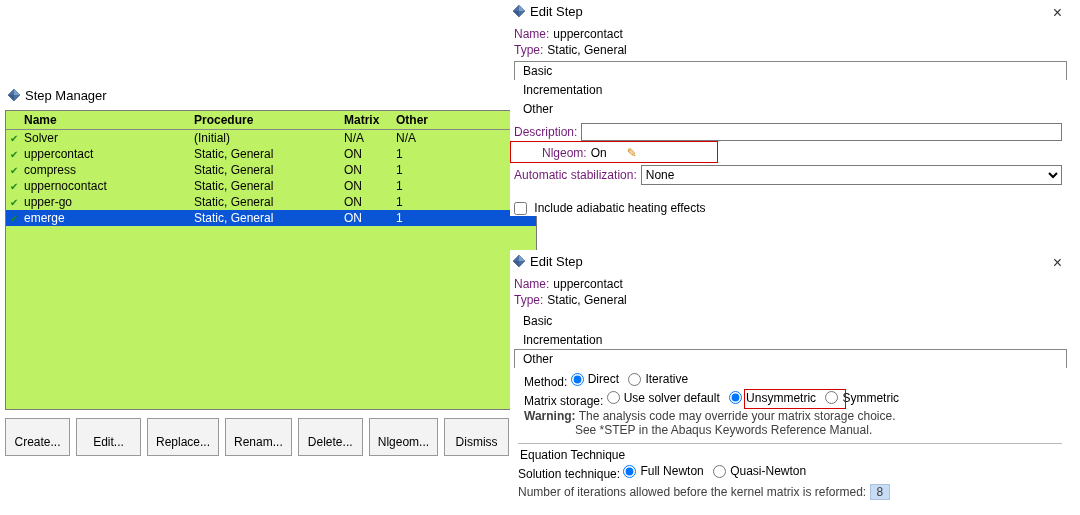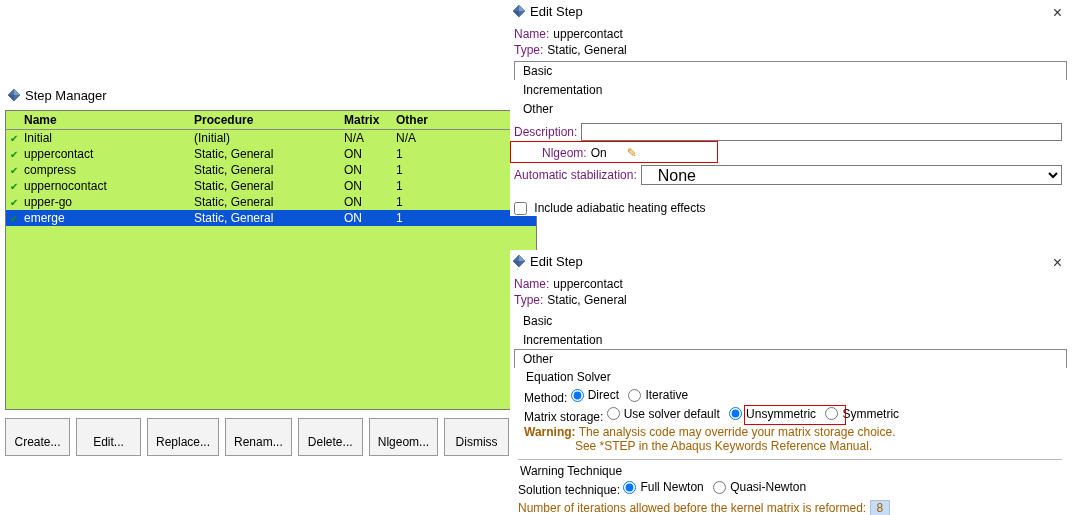--- a/index.html
+++ b/index.html
@@ -196,7 +196,7 @@
       <tbody id="sm-tbody">
           <tr>
             <td><span class="check-green">✔</span></td>
-            <td>Initial</td>
+            <td>Solver</td>
             <td>(Initial)</td>
             <td>N/A</td>
             <td>N/A</td>

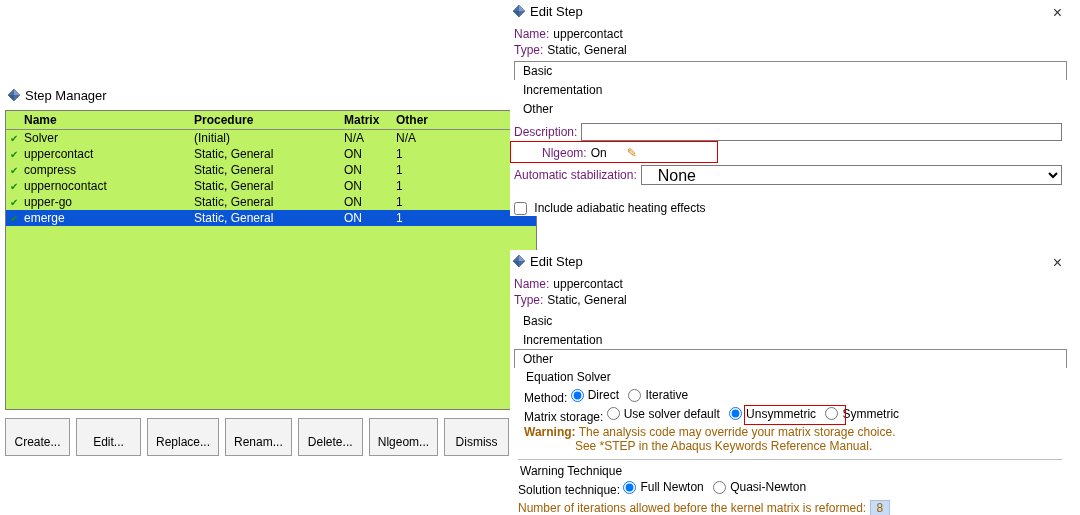--- a/index.html
+++ b/index.html
@@ -123,9 +123,8 @@
   select.combo {
     border: 1px solid #7a7a7a;
     height: 20px;
-    font-size: 16px;
-    background: #fff;
-    padding-left: 12px;
+    font-size: 12px;
+    background: #fff;
   }
   .red-box {
     border: 1.5px solid #d40000;

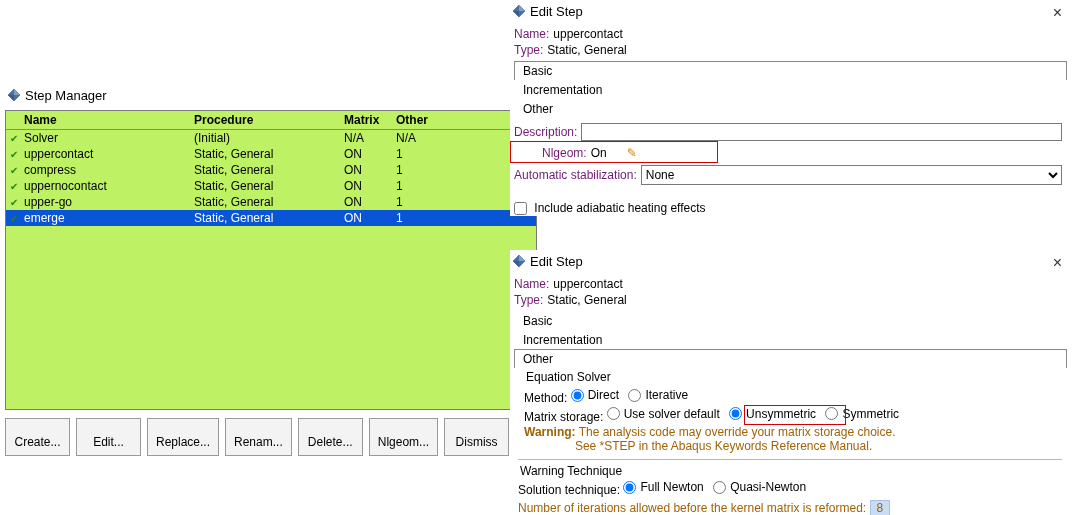--- a/index.html
+++ b/index.html
@@ -327,7 +327,6 @@
   </div>
 
   <div class="groupbox" style="border-left:none;border-right:none;border-top:none;margin-top:0;padding-top:0;">
-    <div class="groupbox-title">Equation Solver</div>
     <div style="margin:2px 0;">
       <span>Method:</span>
       <label class="radio-row">

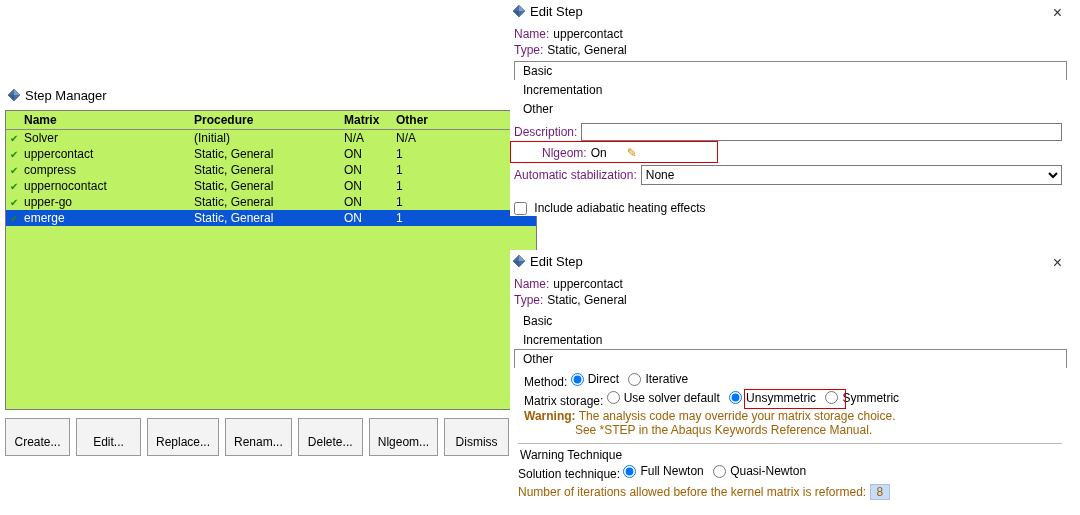--- a/index.html
+++ b/index.html
@@ -150,7 +150,7 @@
   }
   .radio-row { display: inline-flex; align-items: center; gap: 2px; margin-right: 6px; font-size:12px;}
   input[type=radio] { margin: 0 2px 0 0; }
-  .gray-text { color: #a16207; }
+  .gray-text { color: #404040; }
   .num-blue {
     background: #c8dcf5;
     padding: 0 6px;

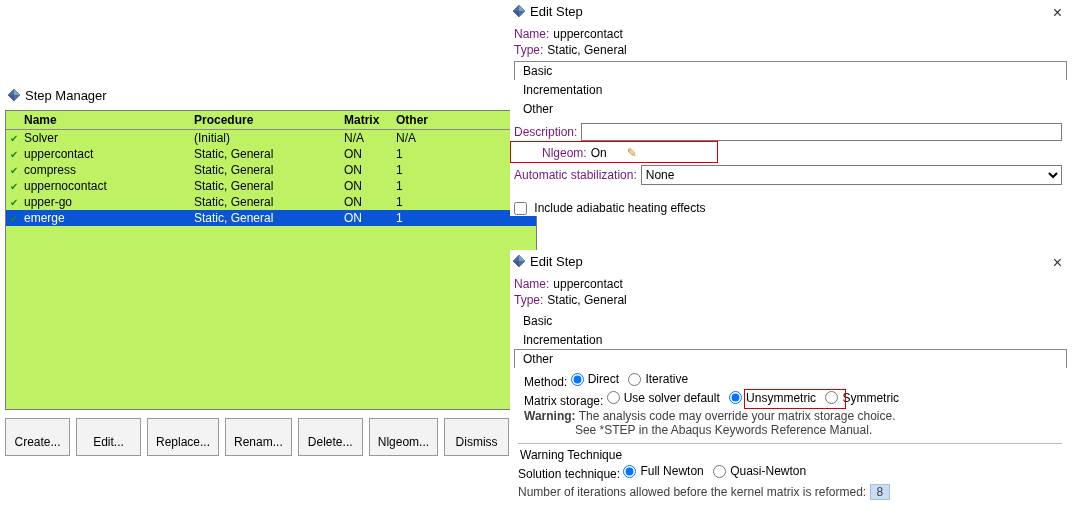--- a/index.html
+++ b/index.html
@@ -363,7 +363,7 @@
   </div>
 
   <div style="margin:0 8px;">
-    <div class="groupbox-title" style="top:0">Warning Technique</div>
+    <div class="groupbox-title" style="top:0">Equation Technique</div>
     <div style="margin:2px 0;">
       <span>Solution technique:</span>
       <label class="radio-row">

